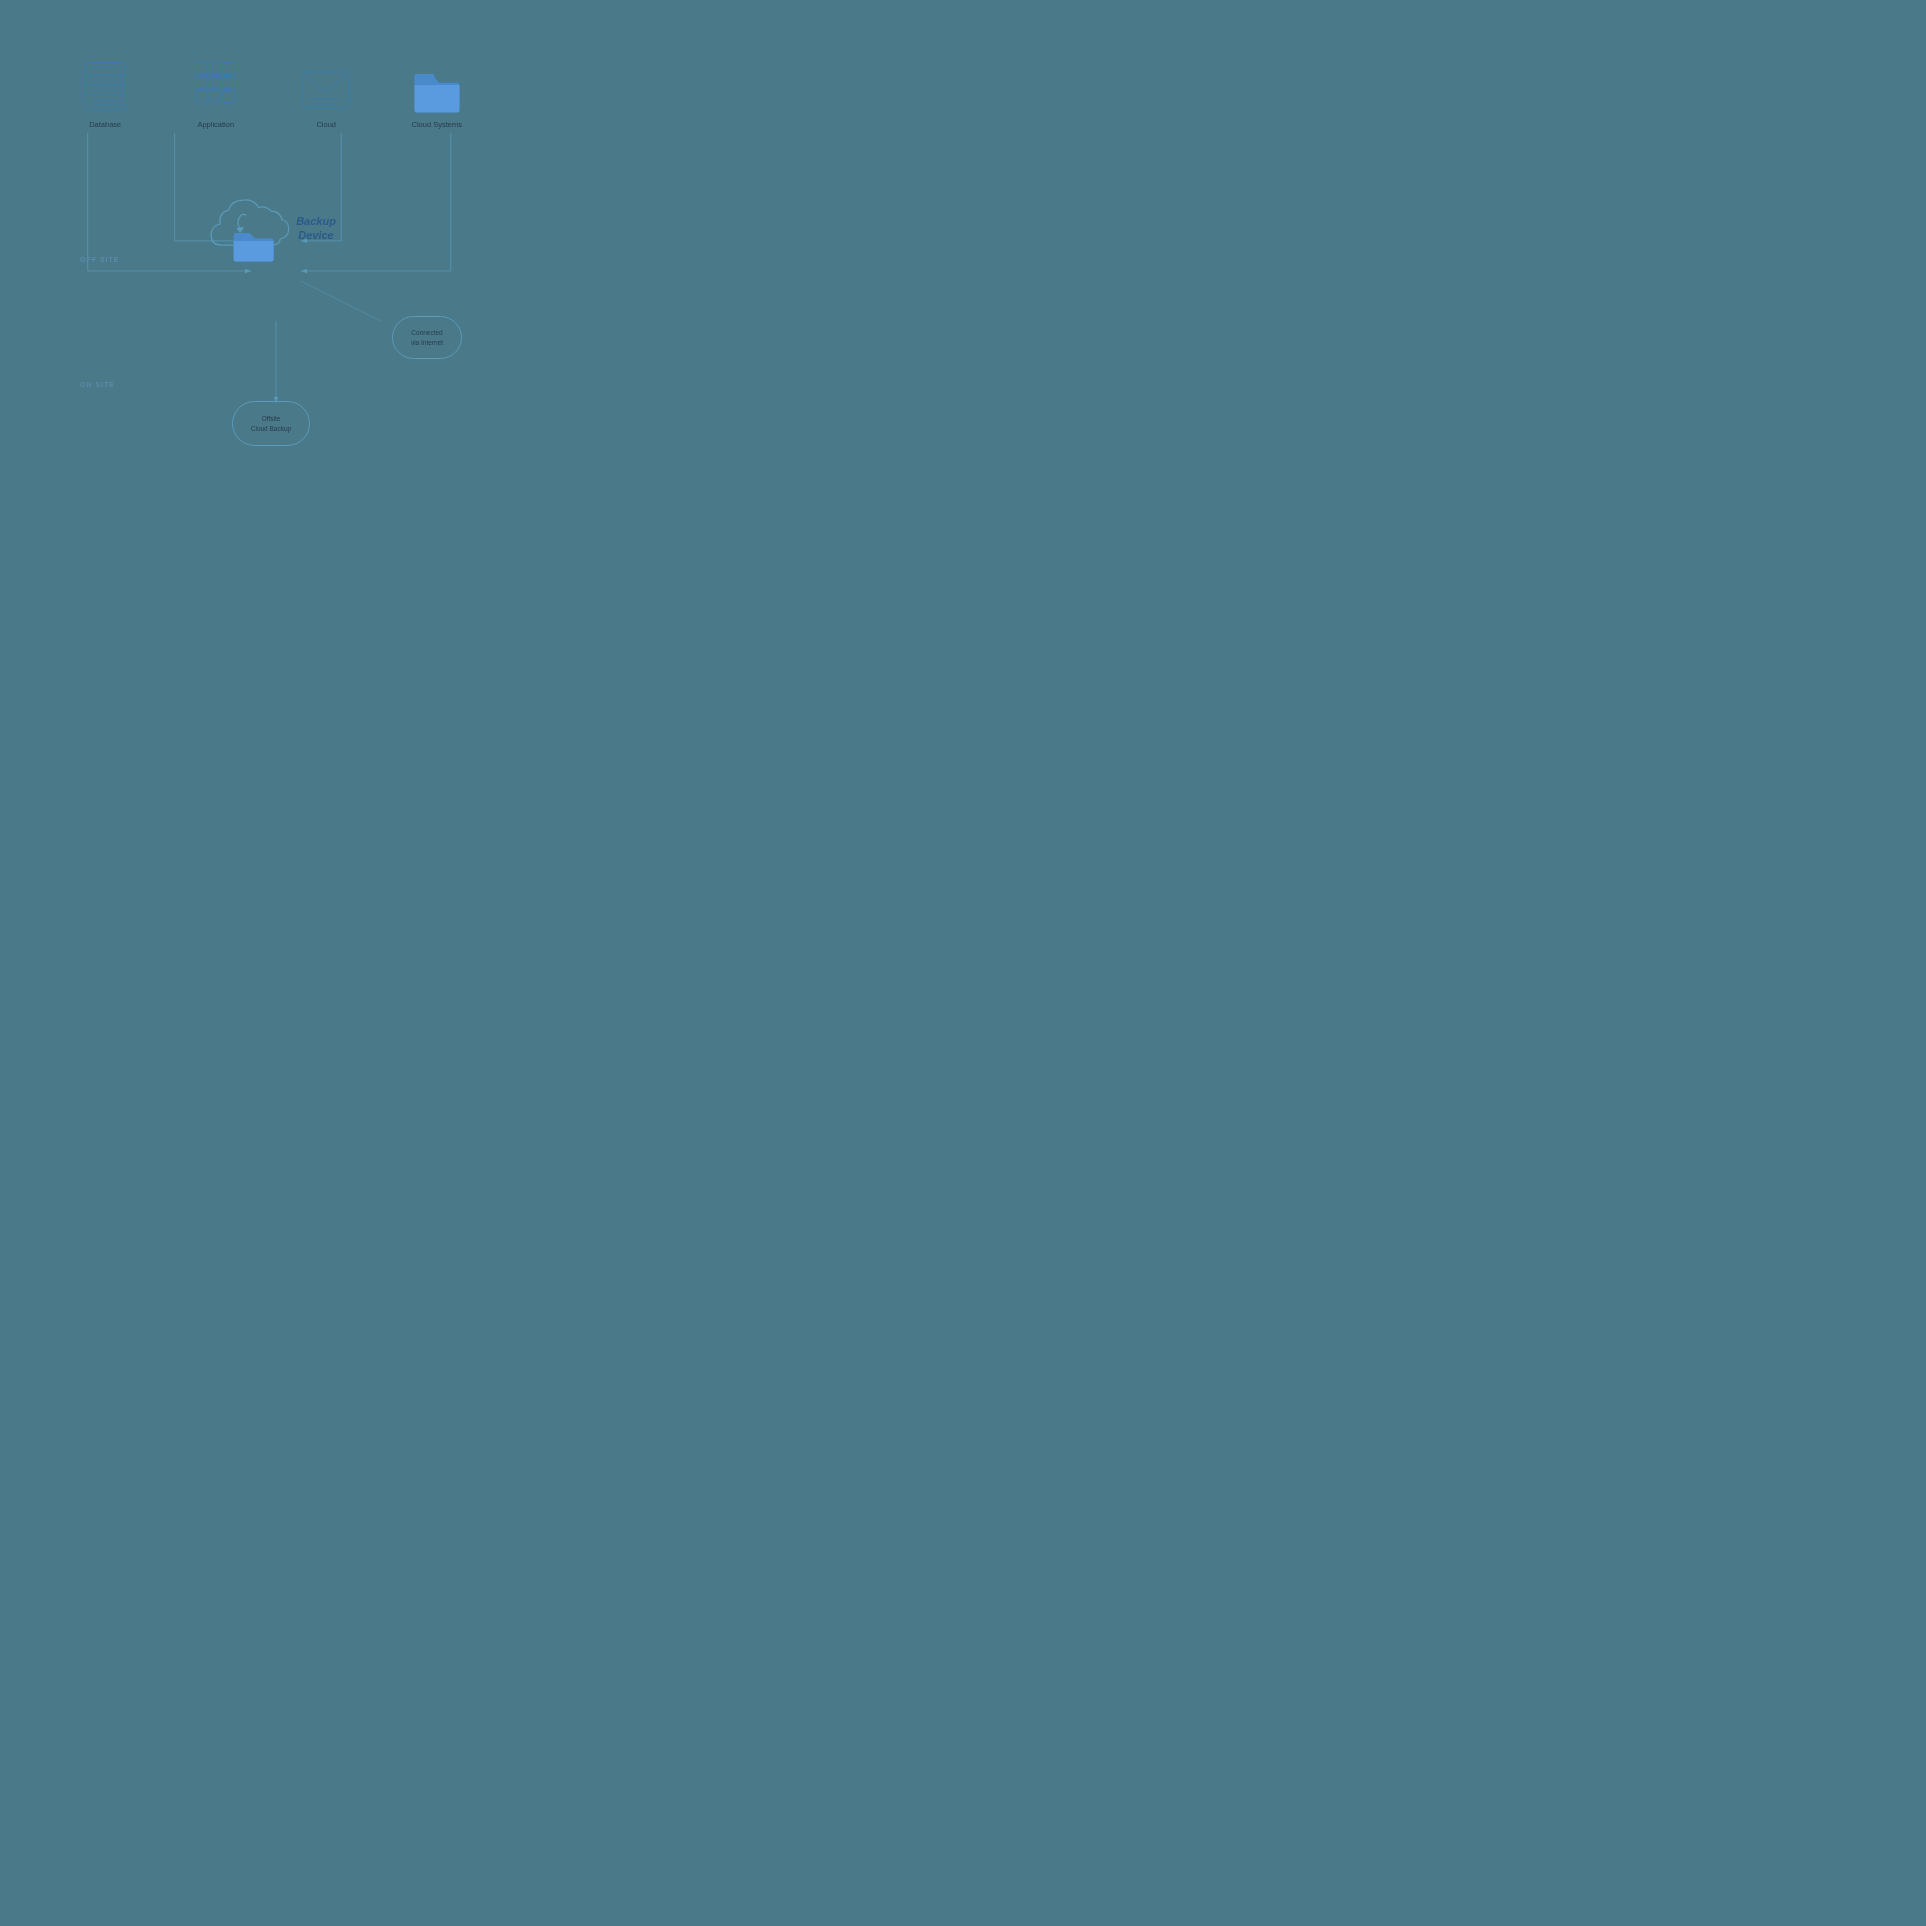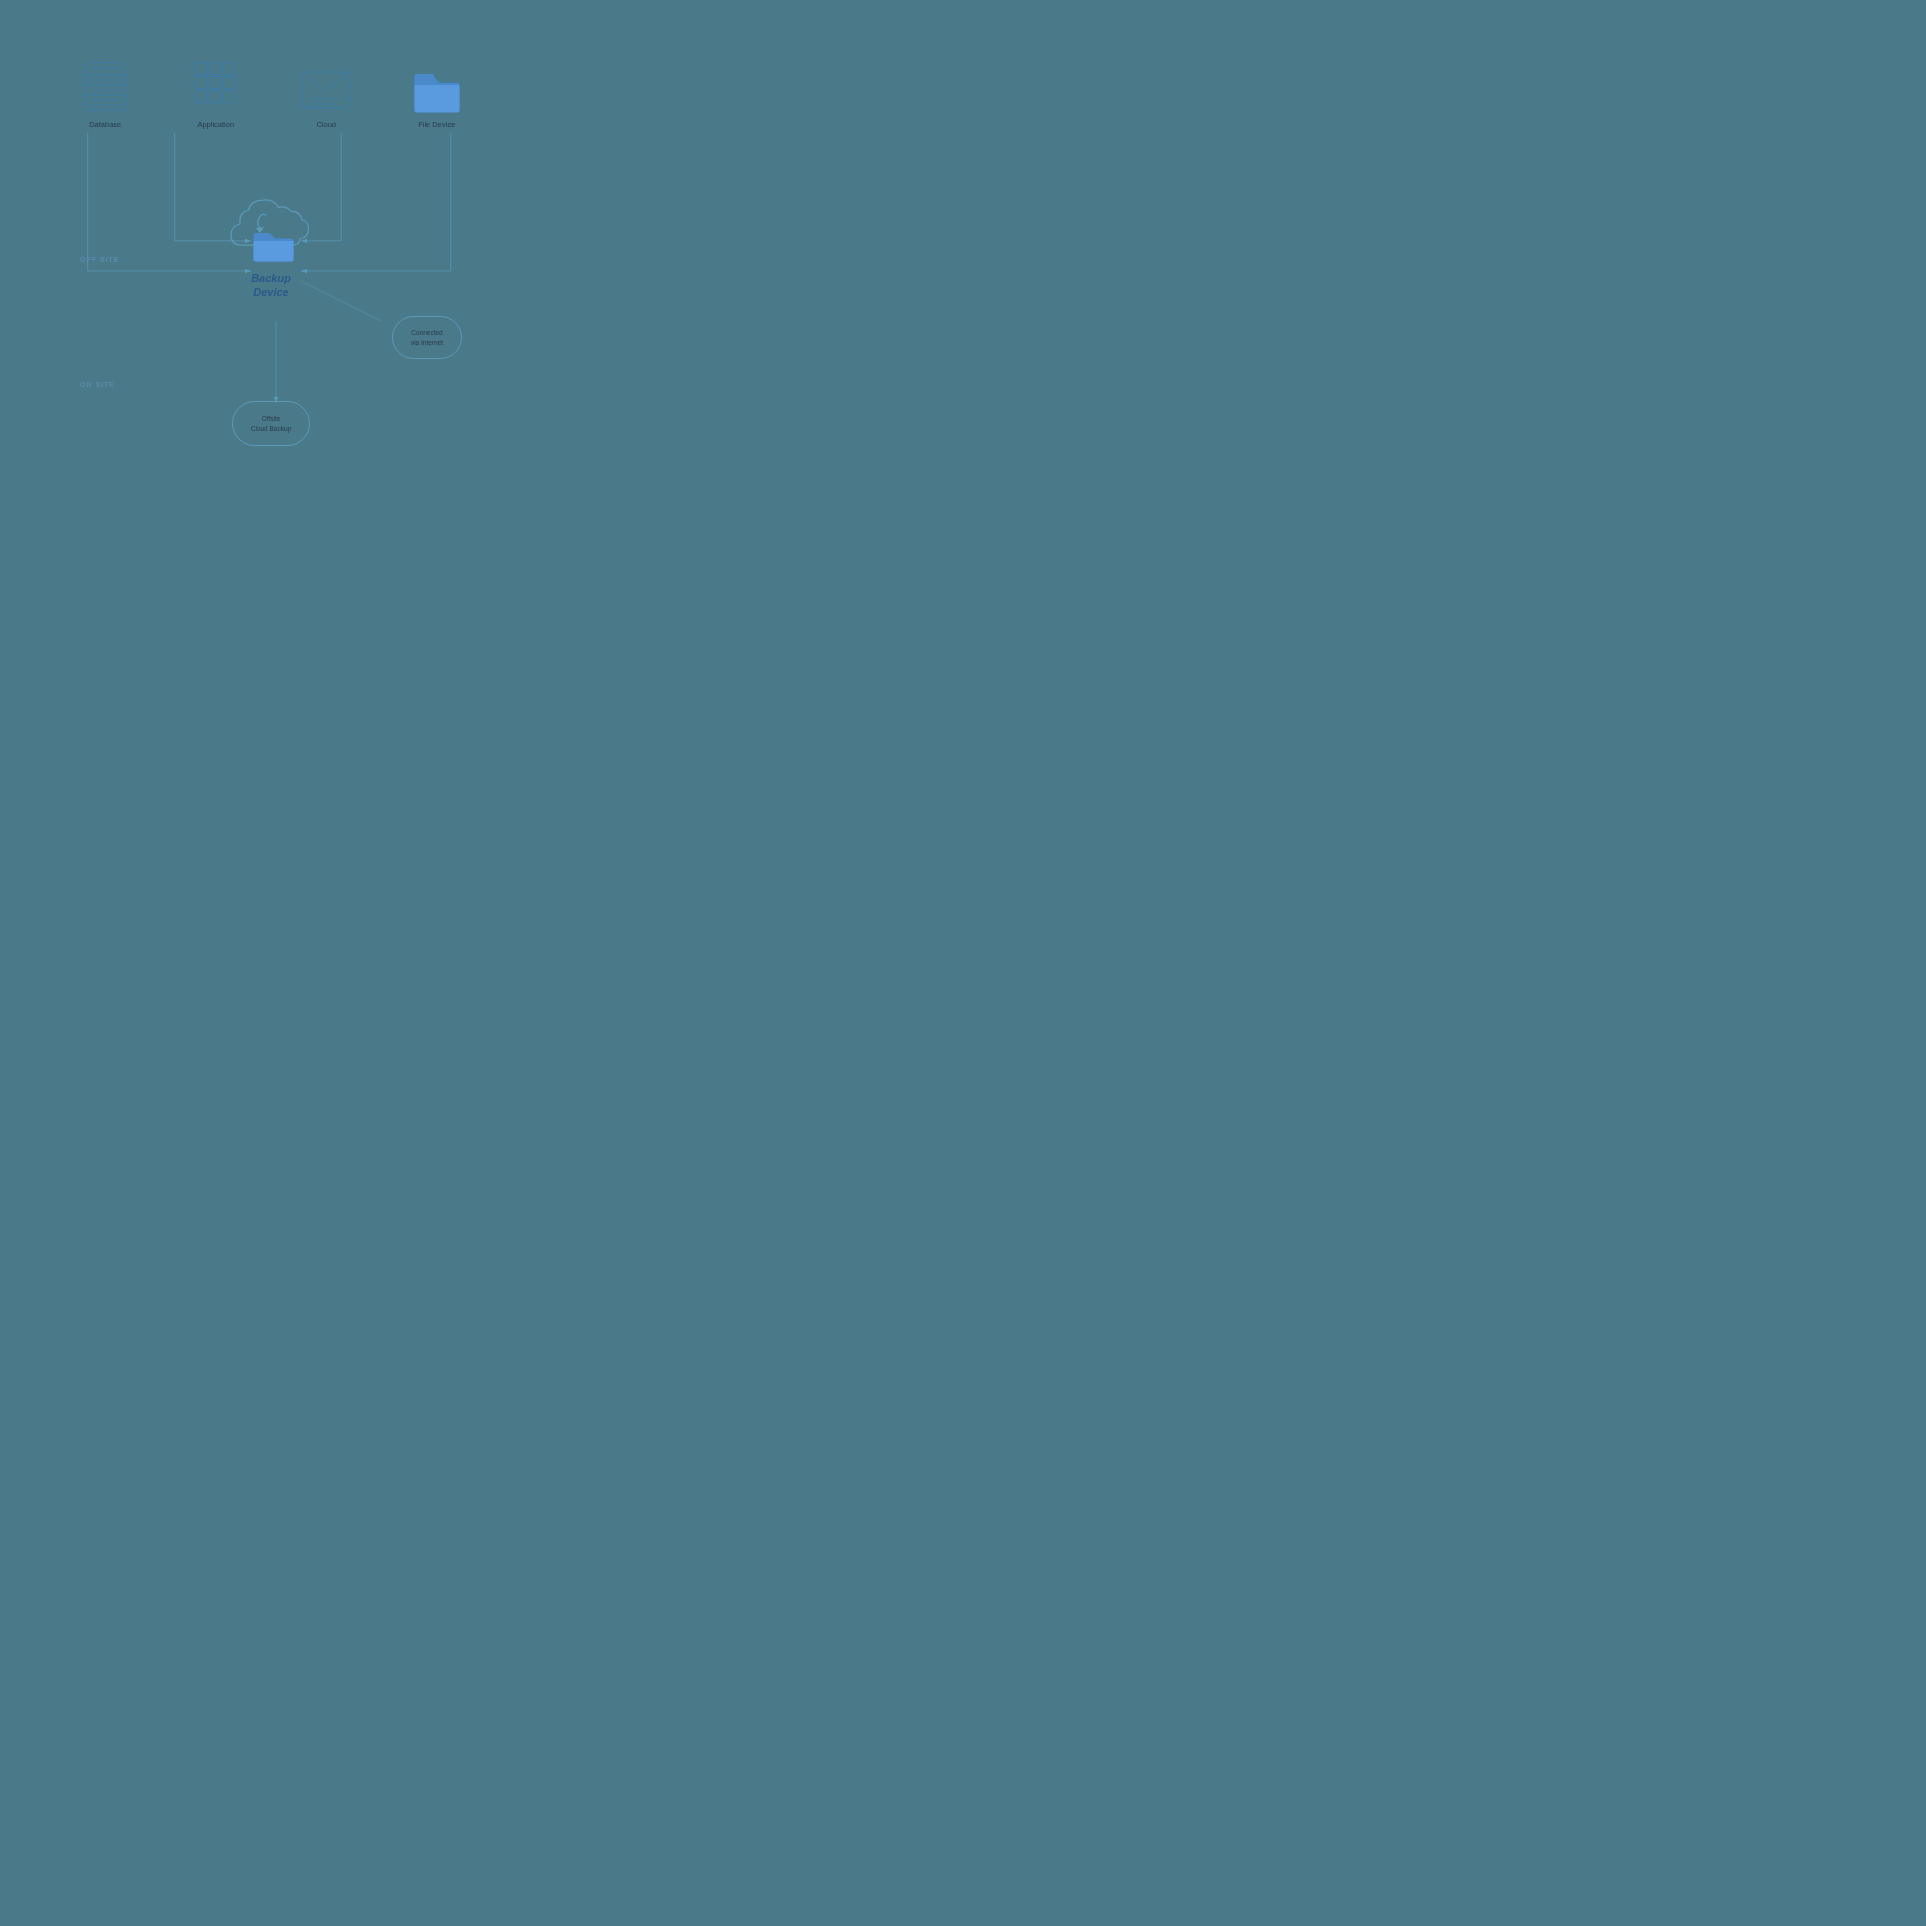--- a/index.html
+++ b/index.html
@@ -235,7 +235,7 @@
 
         <rect x="5" y="8" width="40" height="22" rx="4" fill="#4a8aca"></rect>
       </svg>
-      <span class="label">File Device</span>
+      <span class="label">Cloud Systems</span>
     </div>
 
   </div>

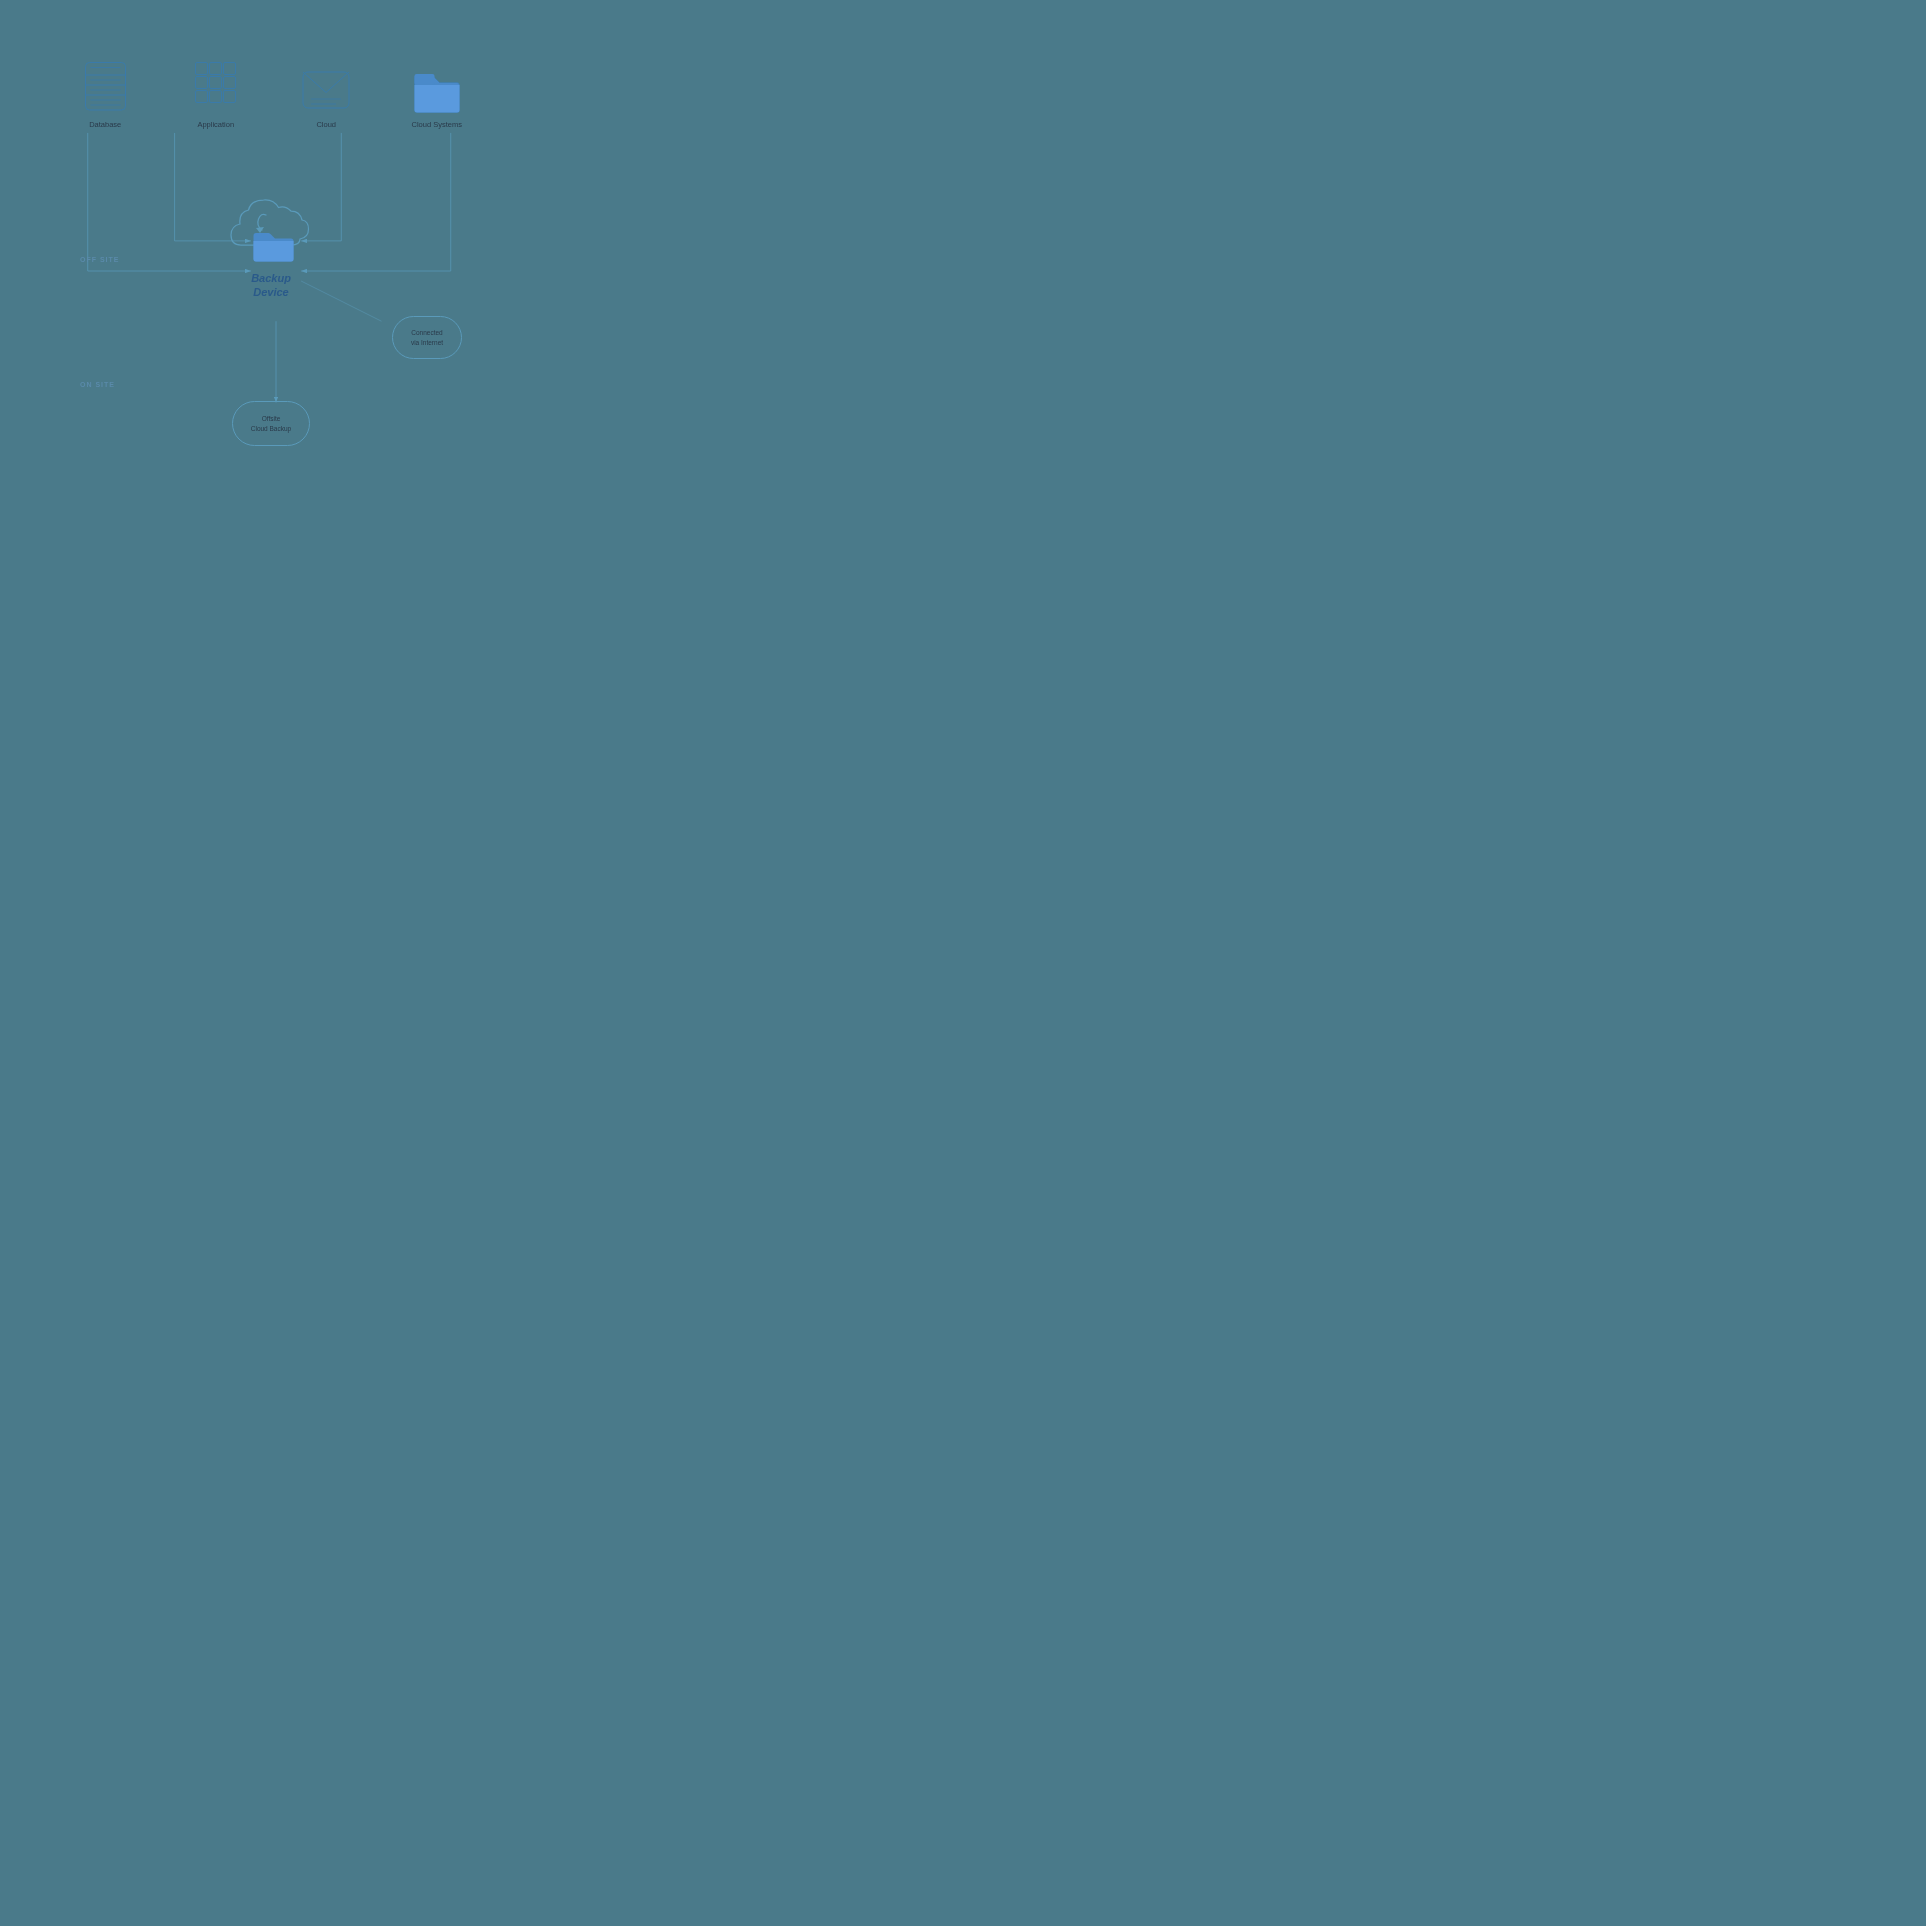--- a/index.html
+++ b/index.html
@@ -57,7 +57,7 @@
       left: 50%;
       transform: translateX(-50%);
       display: flex;
-      flex-direction: column;
+      flex-direction: row;
       align-items: center;
       font-style: italic;
     }

